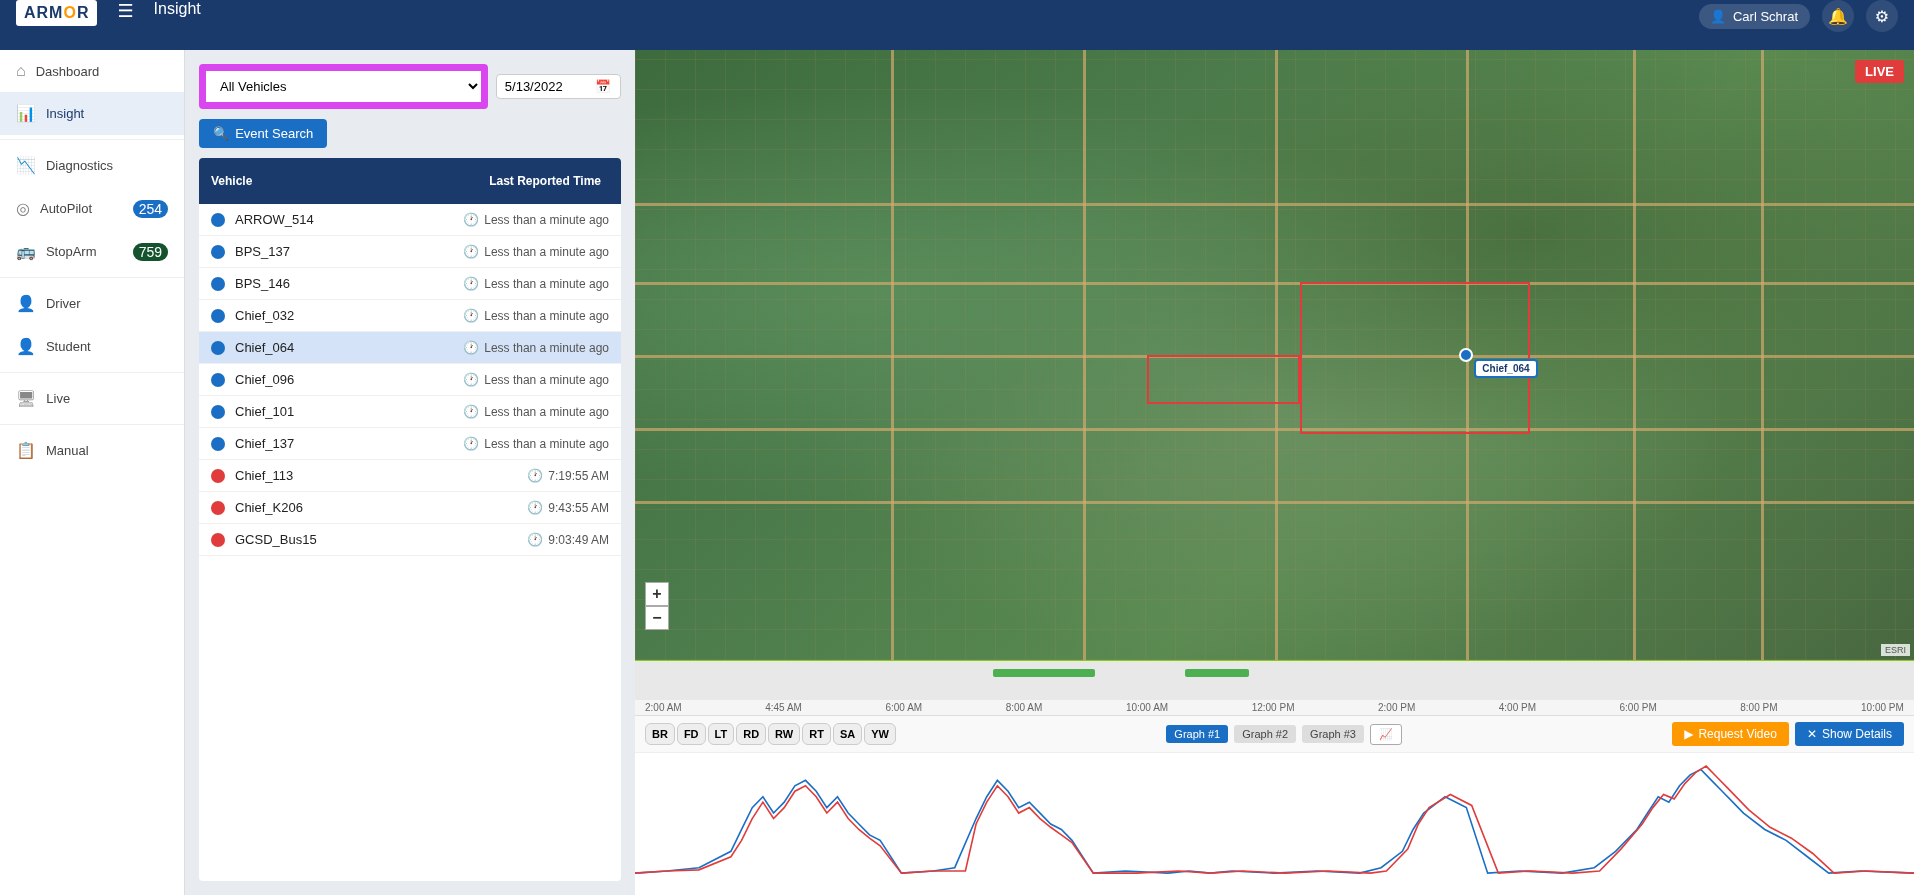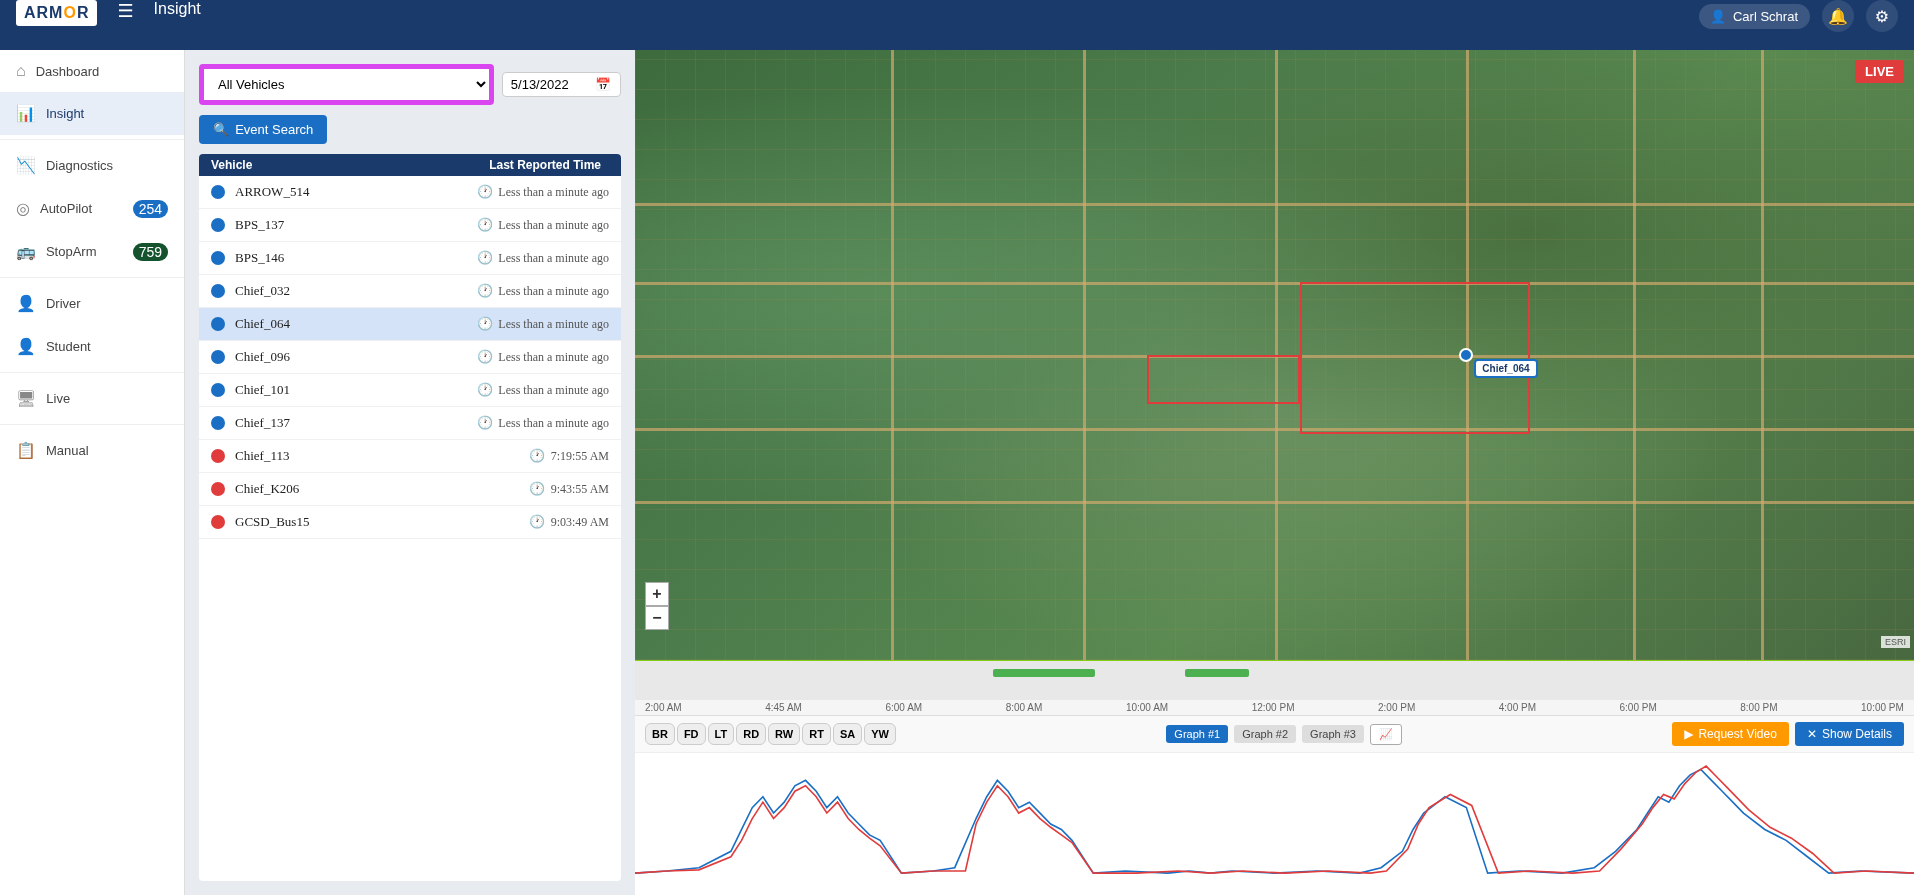--- a/index.html
+++ b/index.html
@@ -139,7 +139,7 @@
     .select-vehicles {
       flex: 1;
       padding: 7px 10px;
-      border: 5px solid #d946ef;
+      border: 7px solid #d946ef;
       border-radius: 4px;
       background: #fff;
       font-size: 13px;

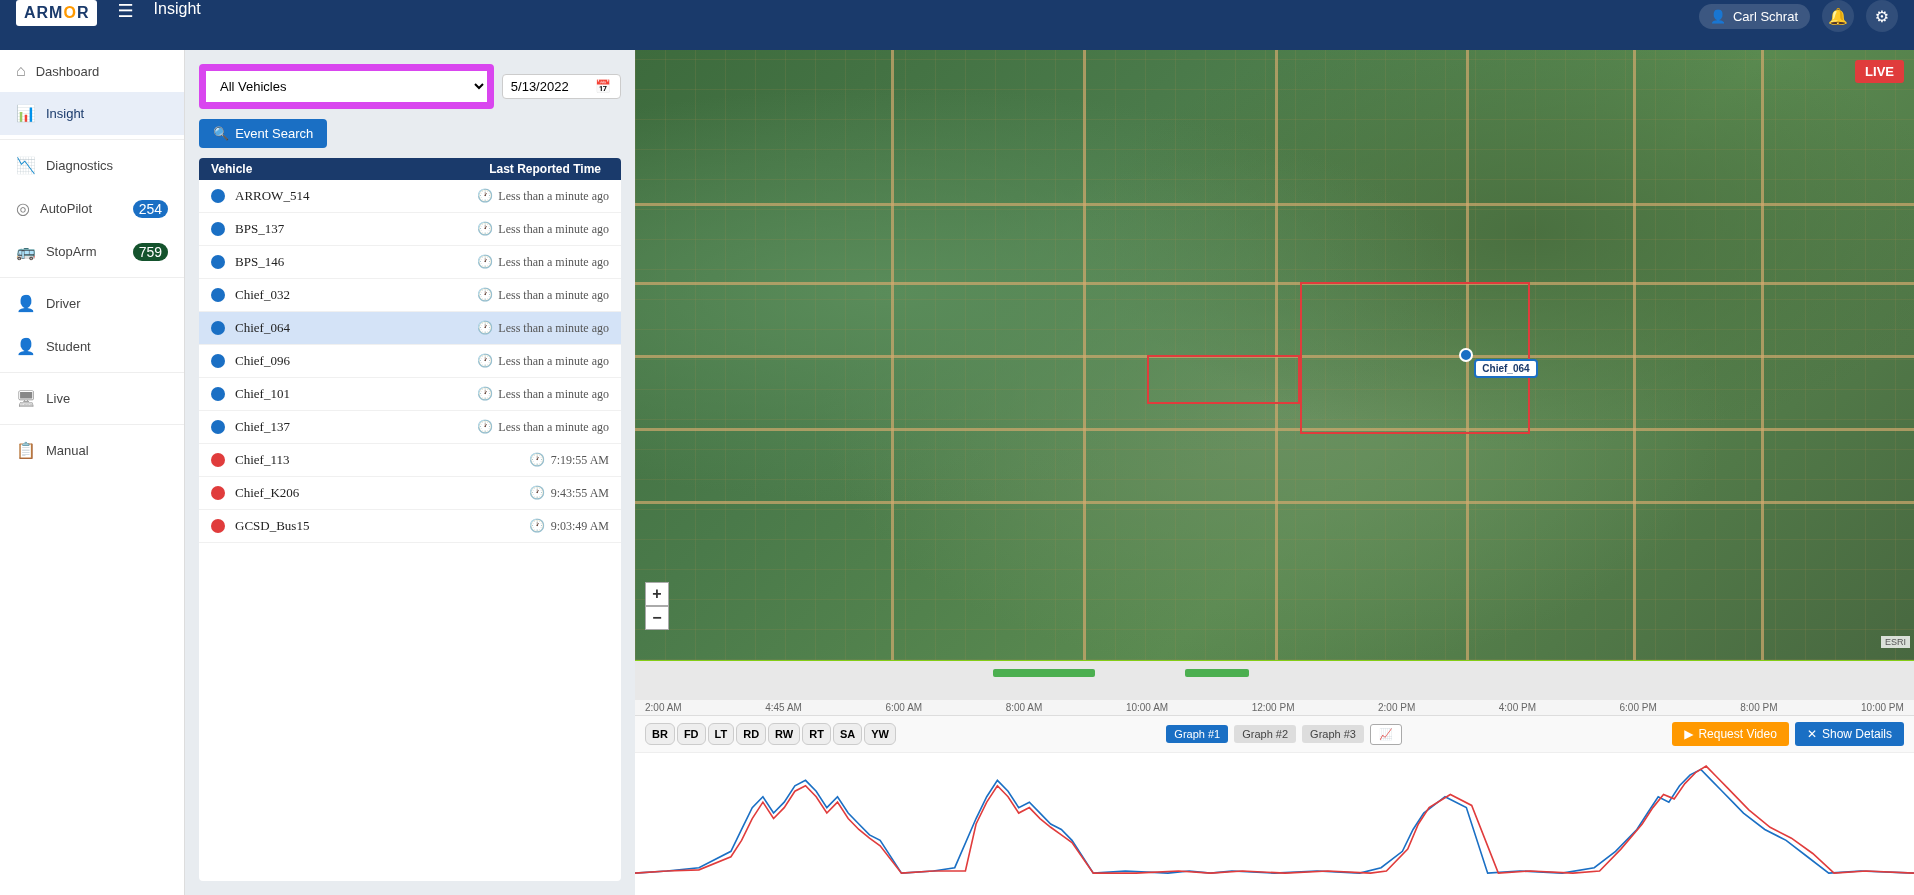--- a/index.html
+++ b/index.html
@@ -152,6 +152,7 @@
       border: 1px solid #ccc;
       border-radius: 4px;
       padding: 4px 8px;
+      gap: 6px;
     }
     .date-input-wrap input {
       border: none;

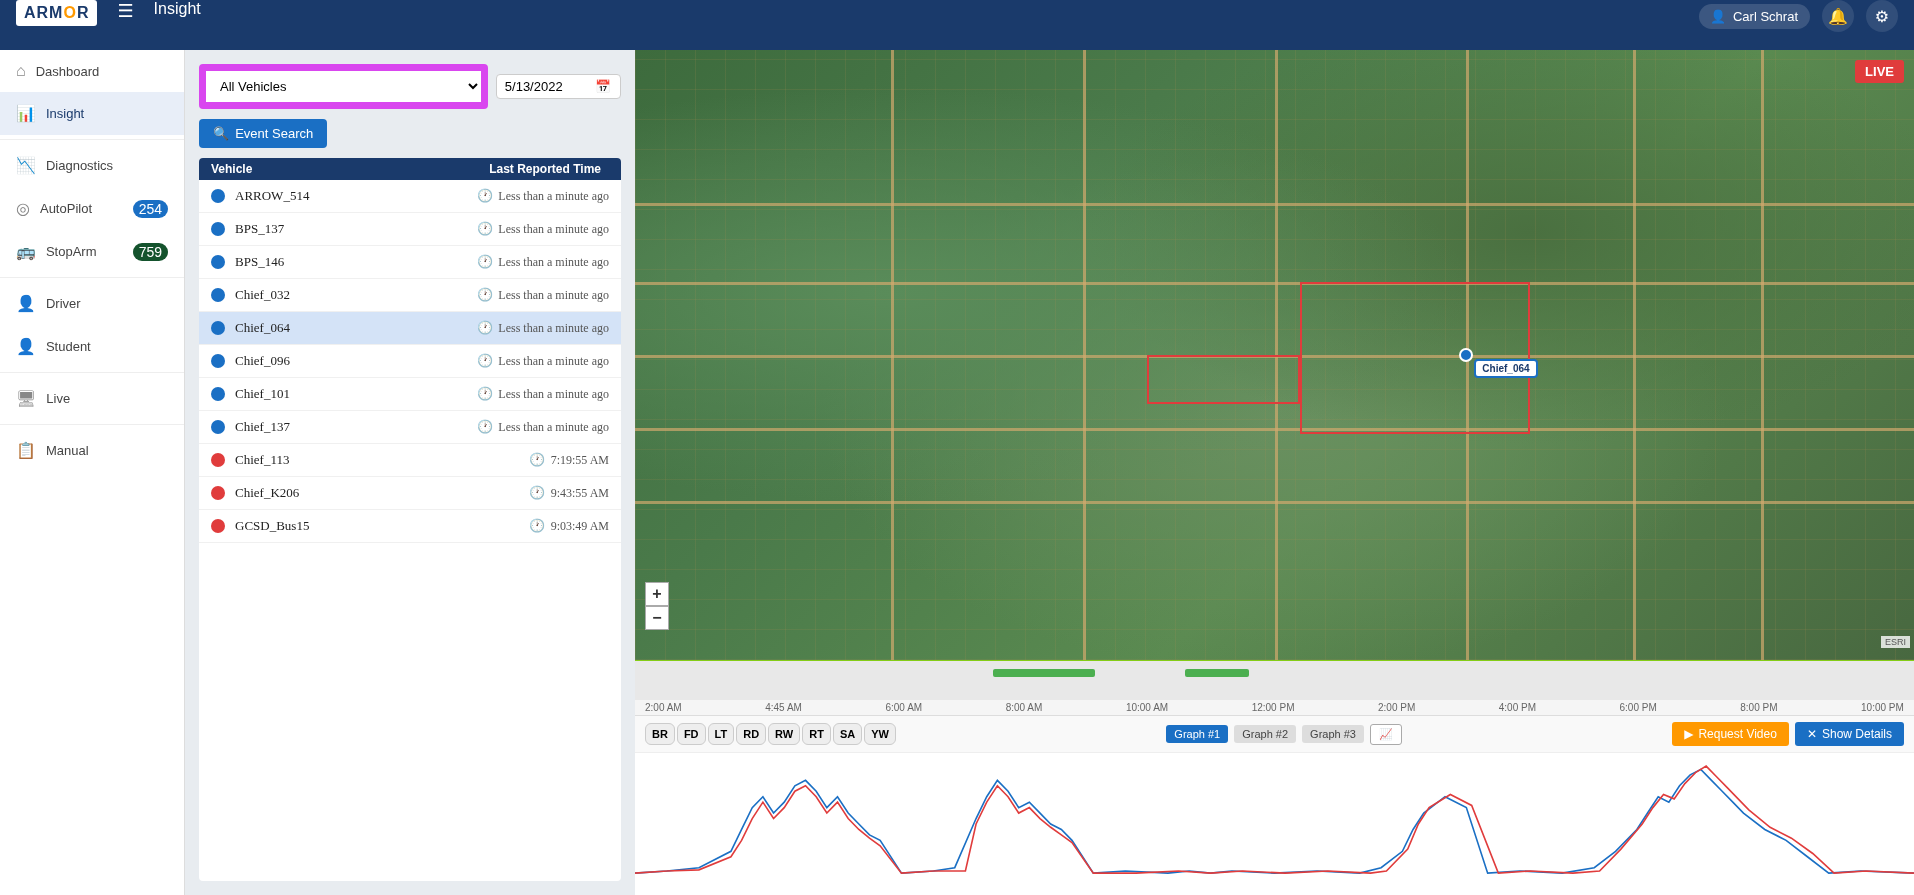--- a/index.html
+++ b/index.html
@@ -197,7 +197,7 @@
       display: flex;
       background: #1a3a6b;
       color: #fff;
-      padding: 4px 12px;
+      padding: 16px 12px;
       font-size: 12px;
       font-weight: 600;
     }

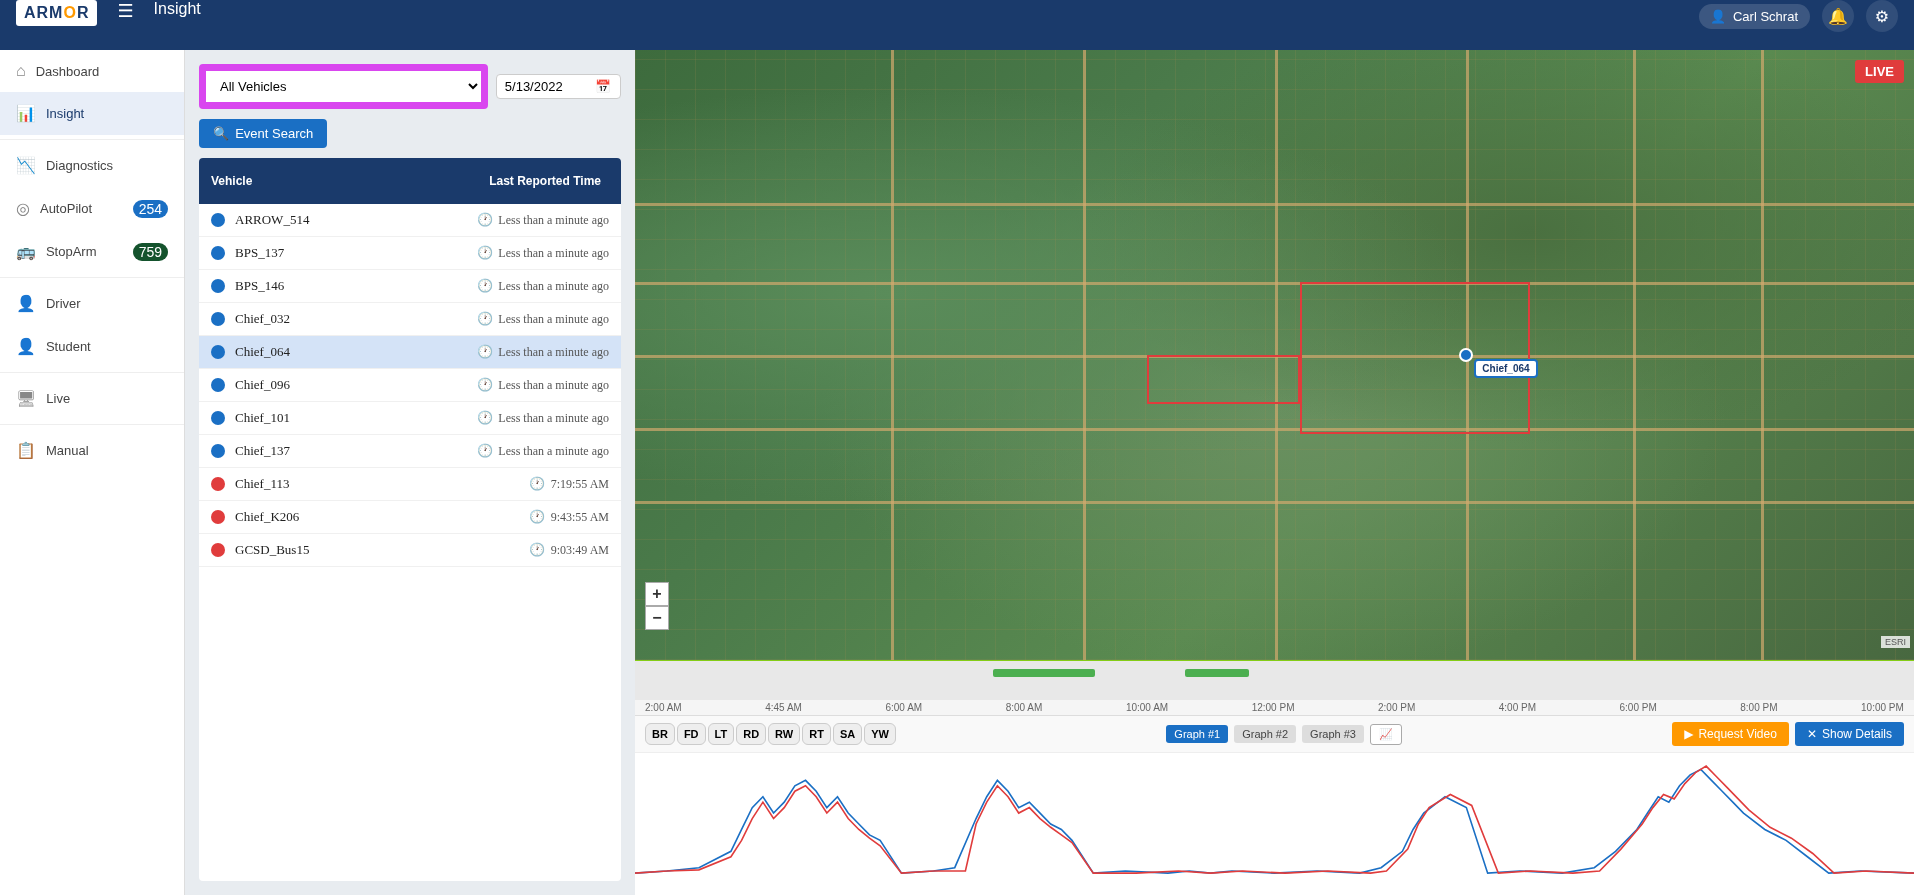--- a/index.html
+++ b/index.html
@@ -203,7 +203,7 @@
     }
     .vehicle-table-header .col-vehicle { flex: 1; }
     .vehicle-table-header .col-time { flex: 1; text-align: right; padding-right: 8px; }
-    .vehicle-table-body { overflow-y: auto; flex: 1; font-family: Liberation Serif, serif; }
+    .vehicle-table-body { overflow-y: auto; flex: 1; }
     .vehicle-row {
       display: flex;
       align-items: center;

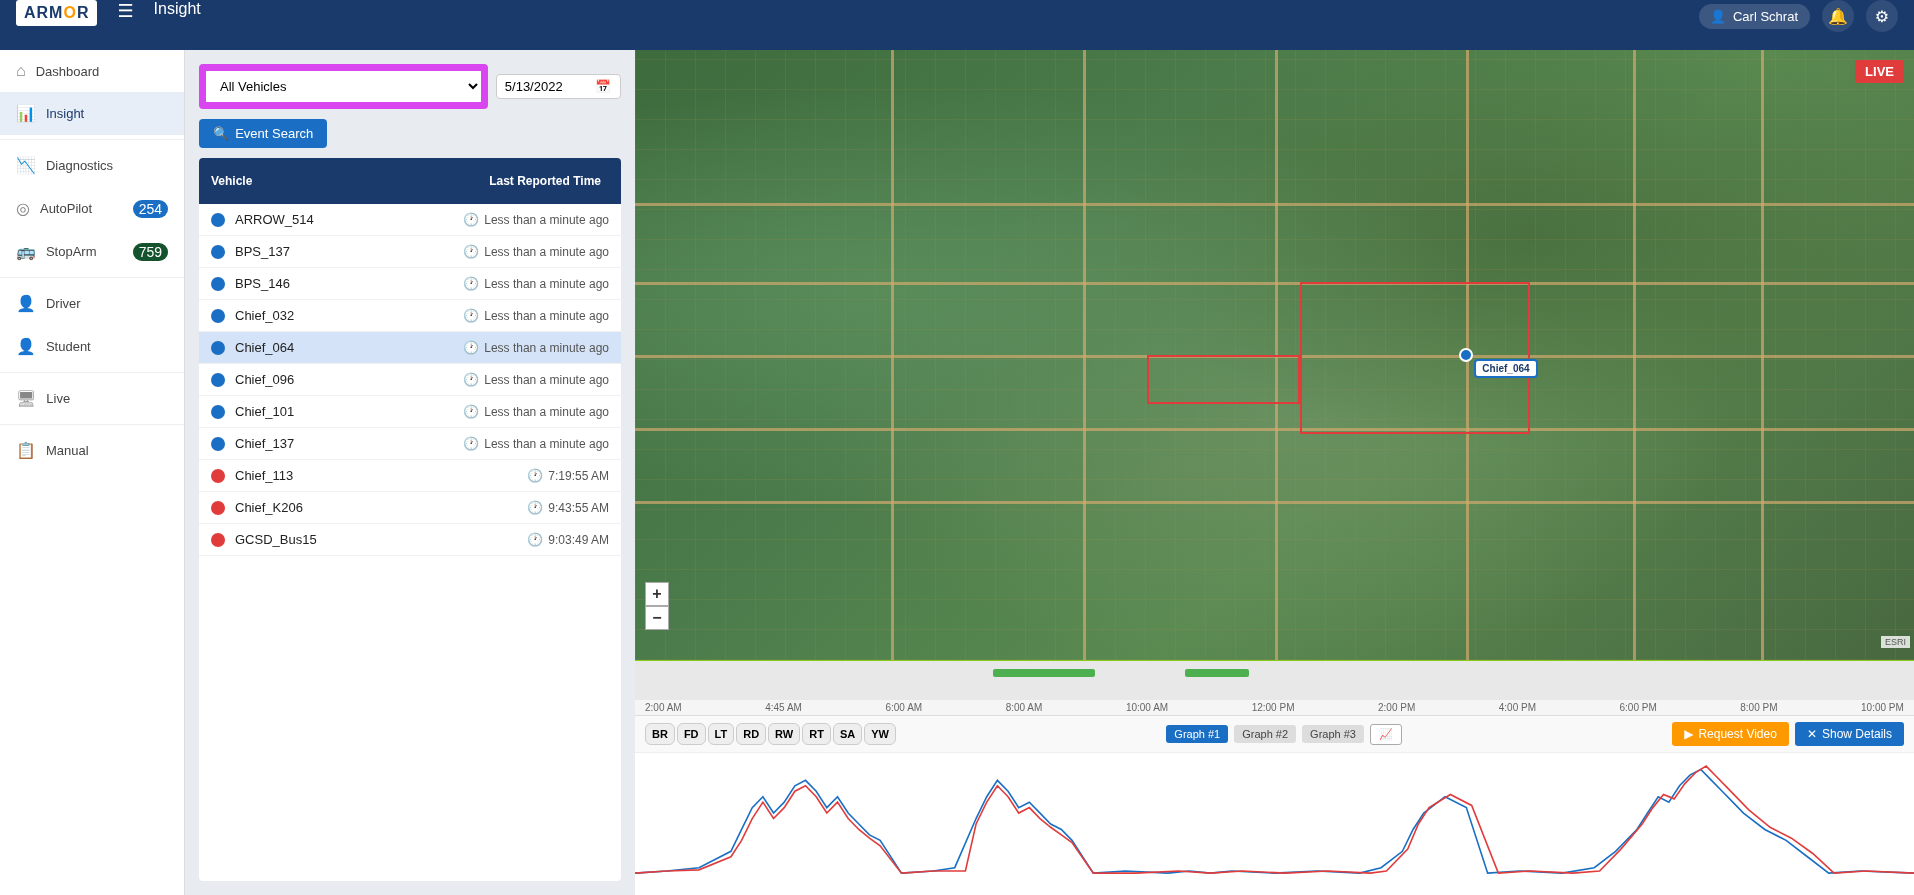--- a/index.html
+++ b/index.html
@@ -334,7 +334,7 @@
     }
     .map-esri-badge {
       position: absolute;
-      bottom: 12px;
+      bottom: 4px;
       right: 4px;
       background: rgba(255,255,255,0.8);
       font-size: 9px;

